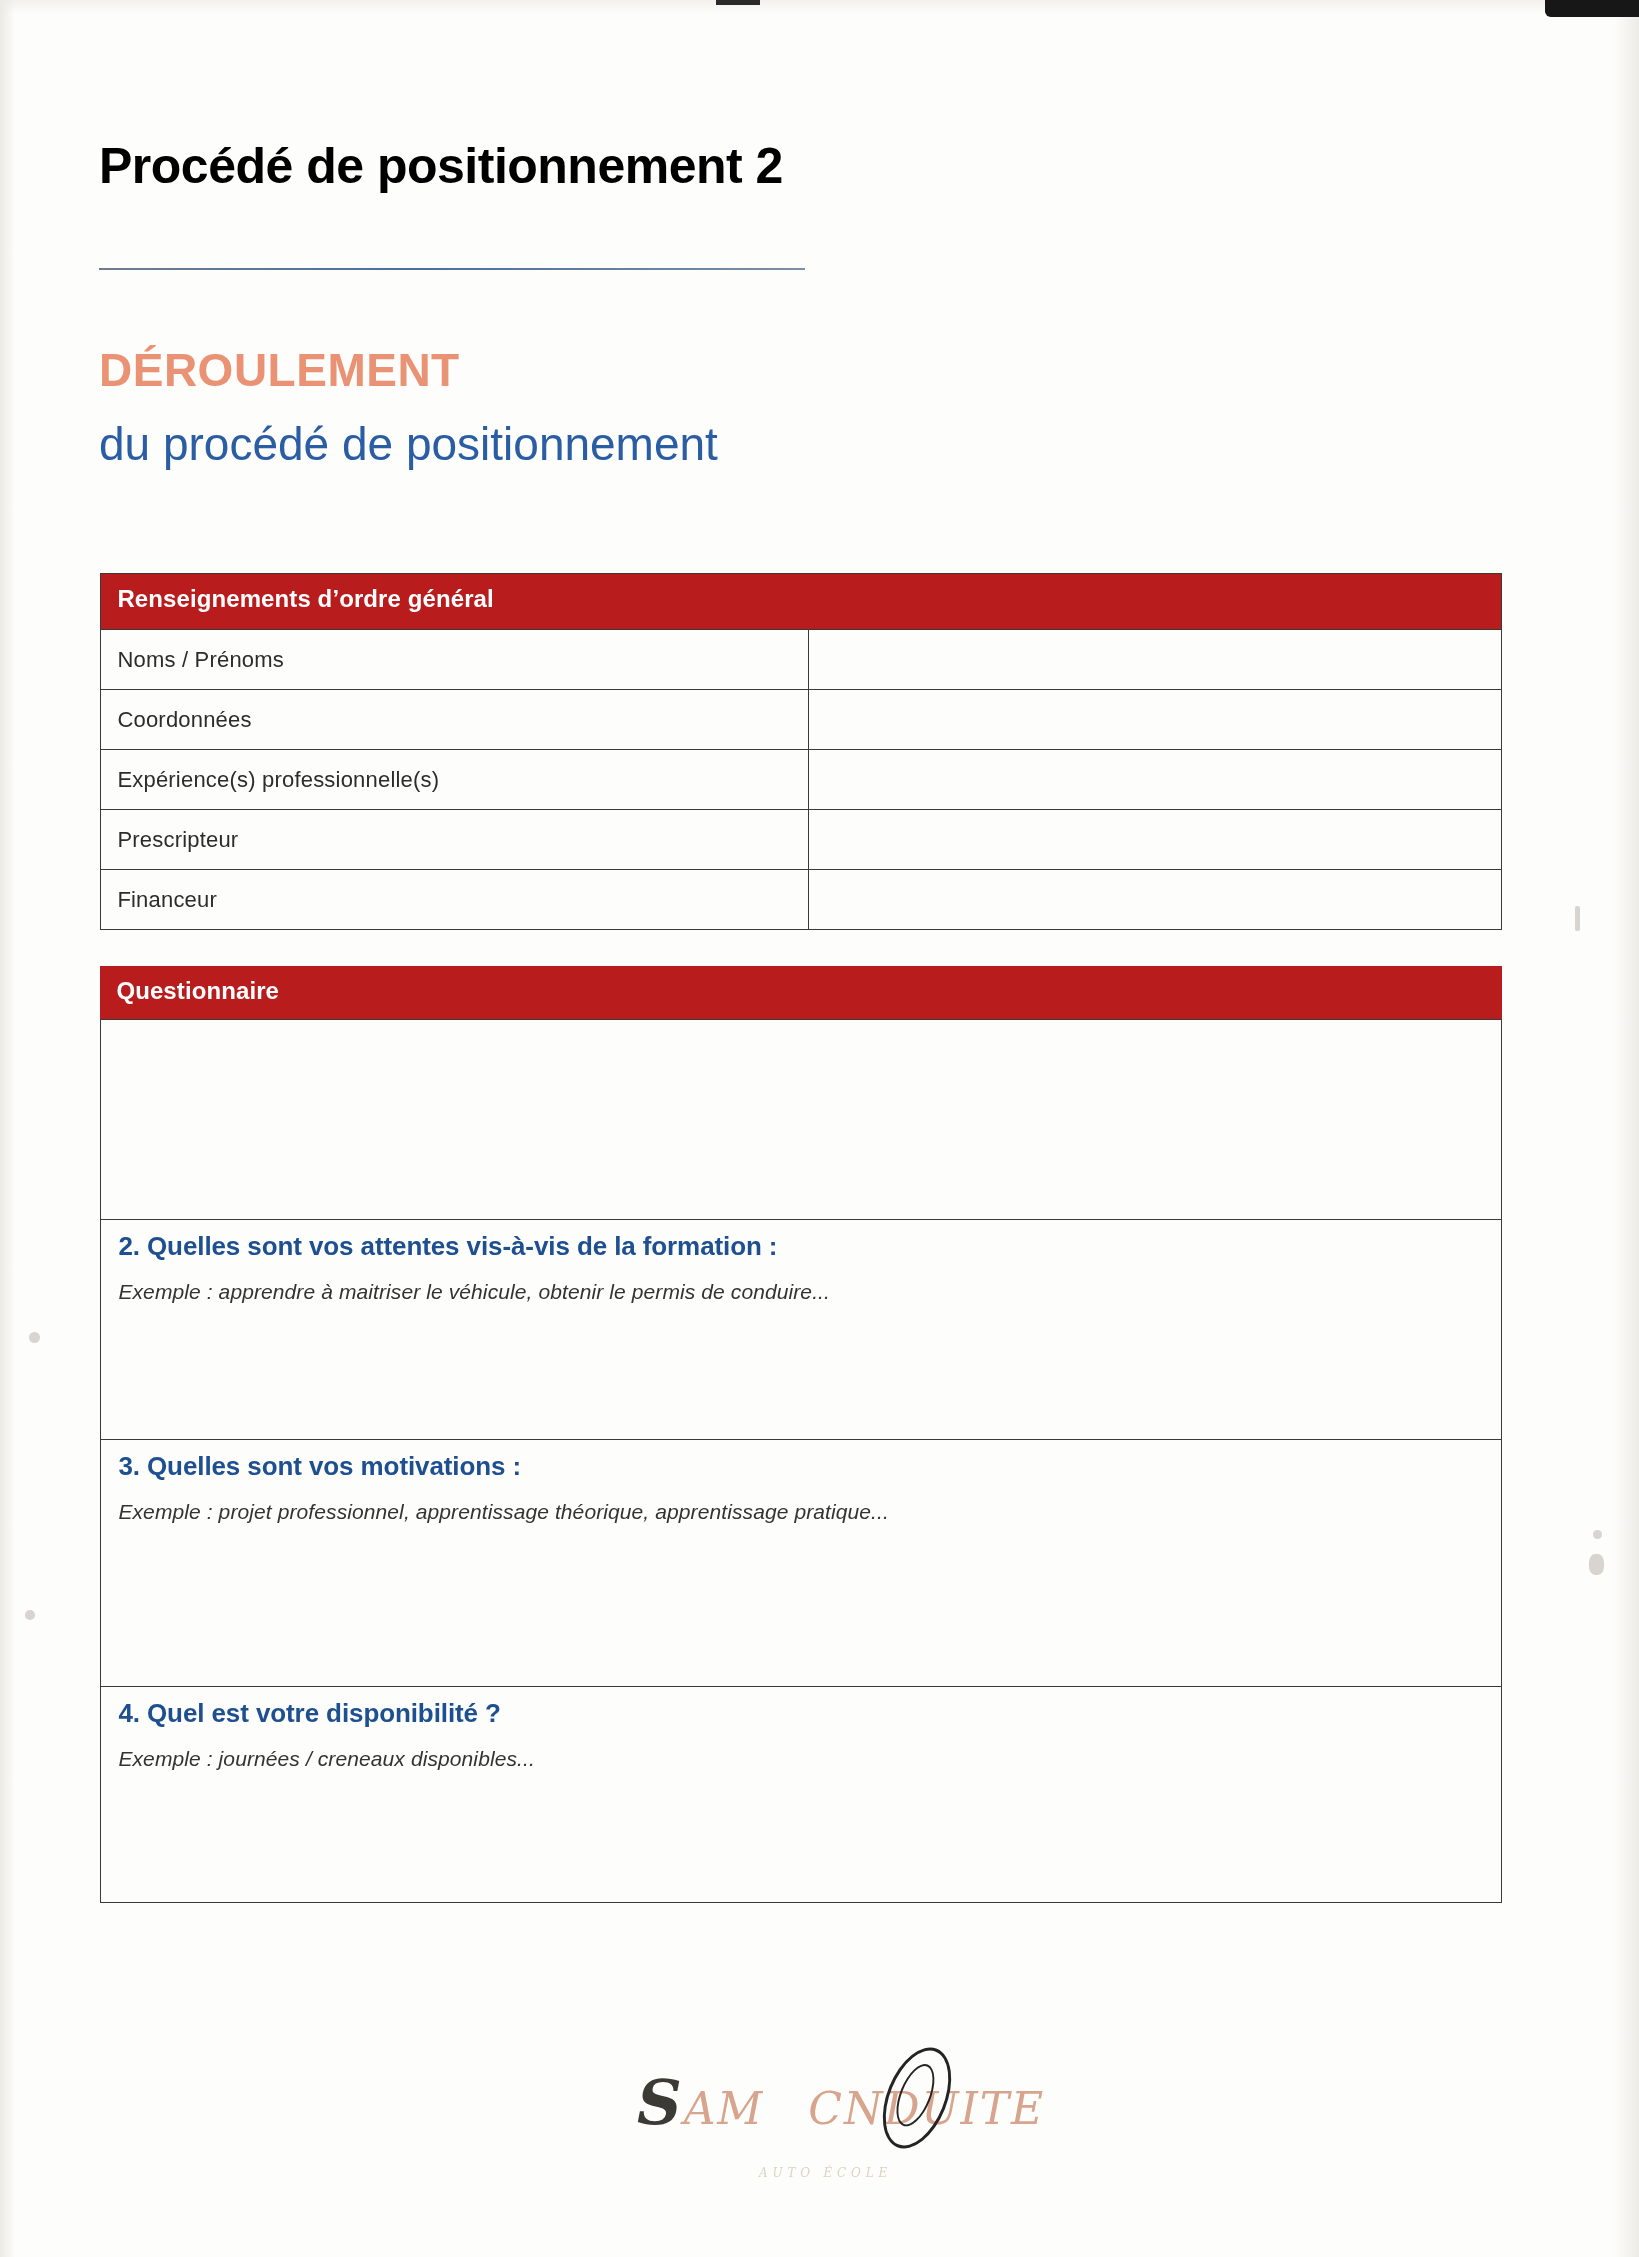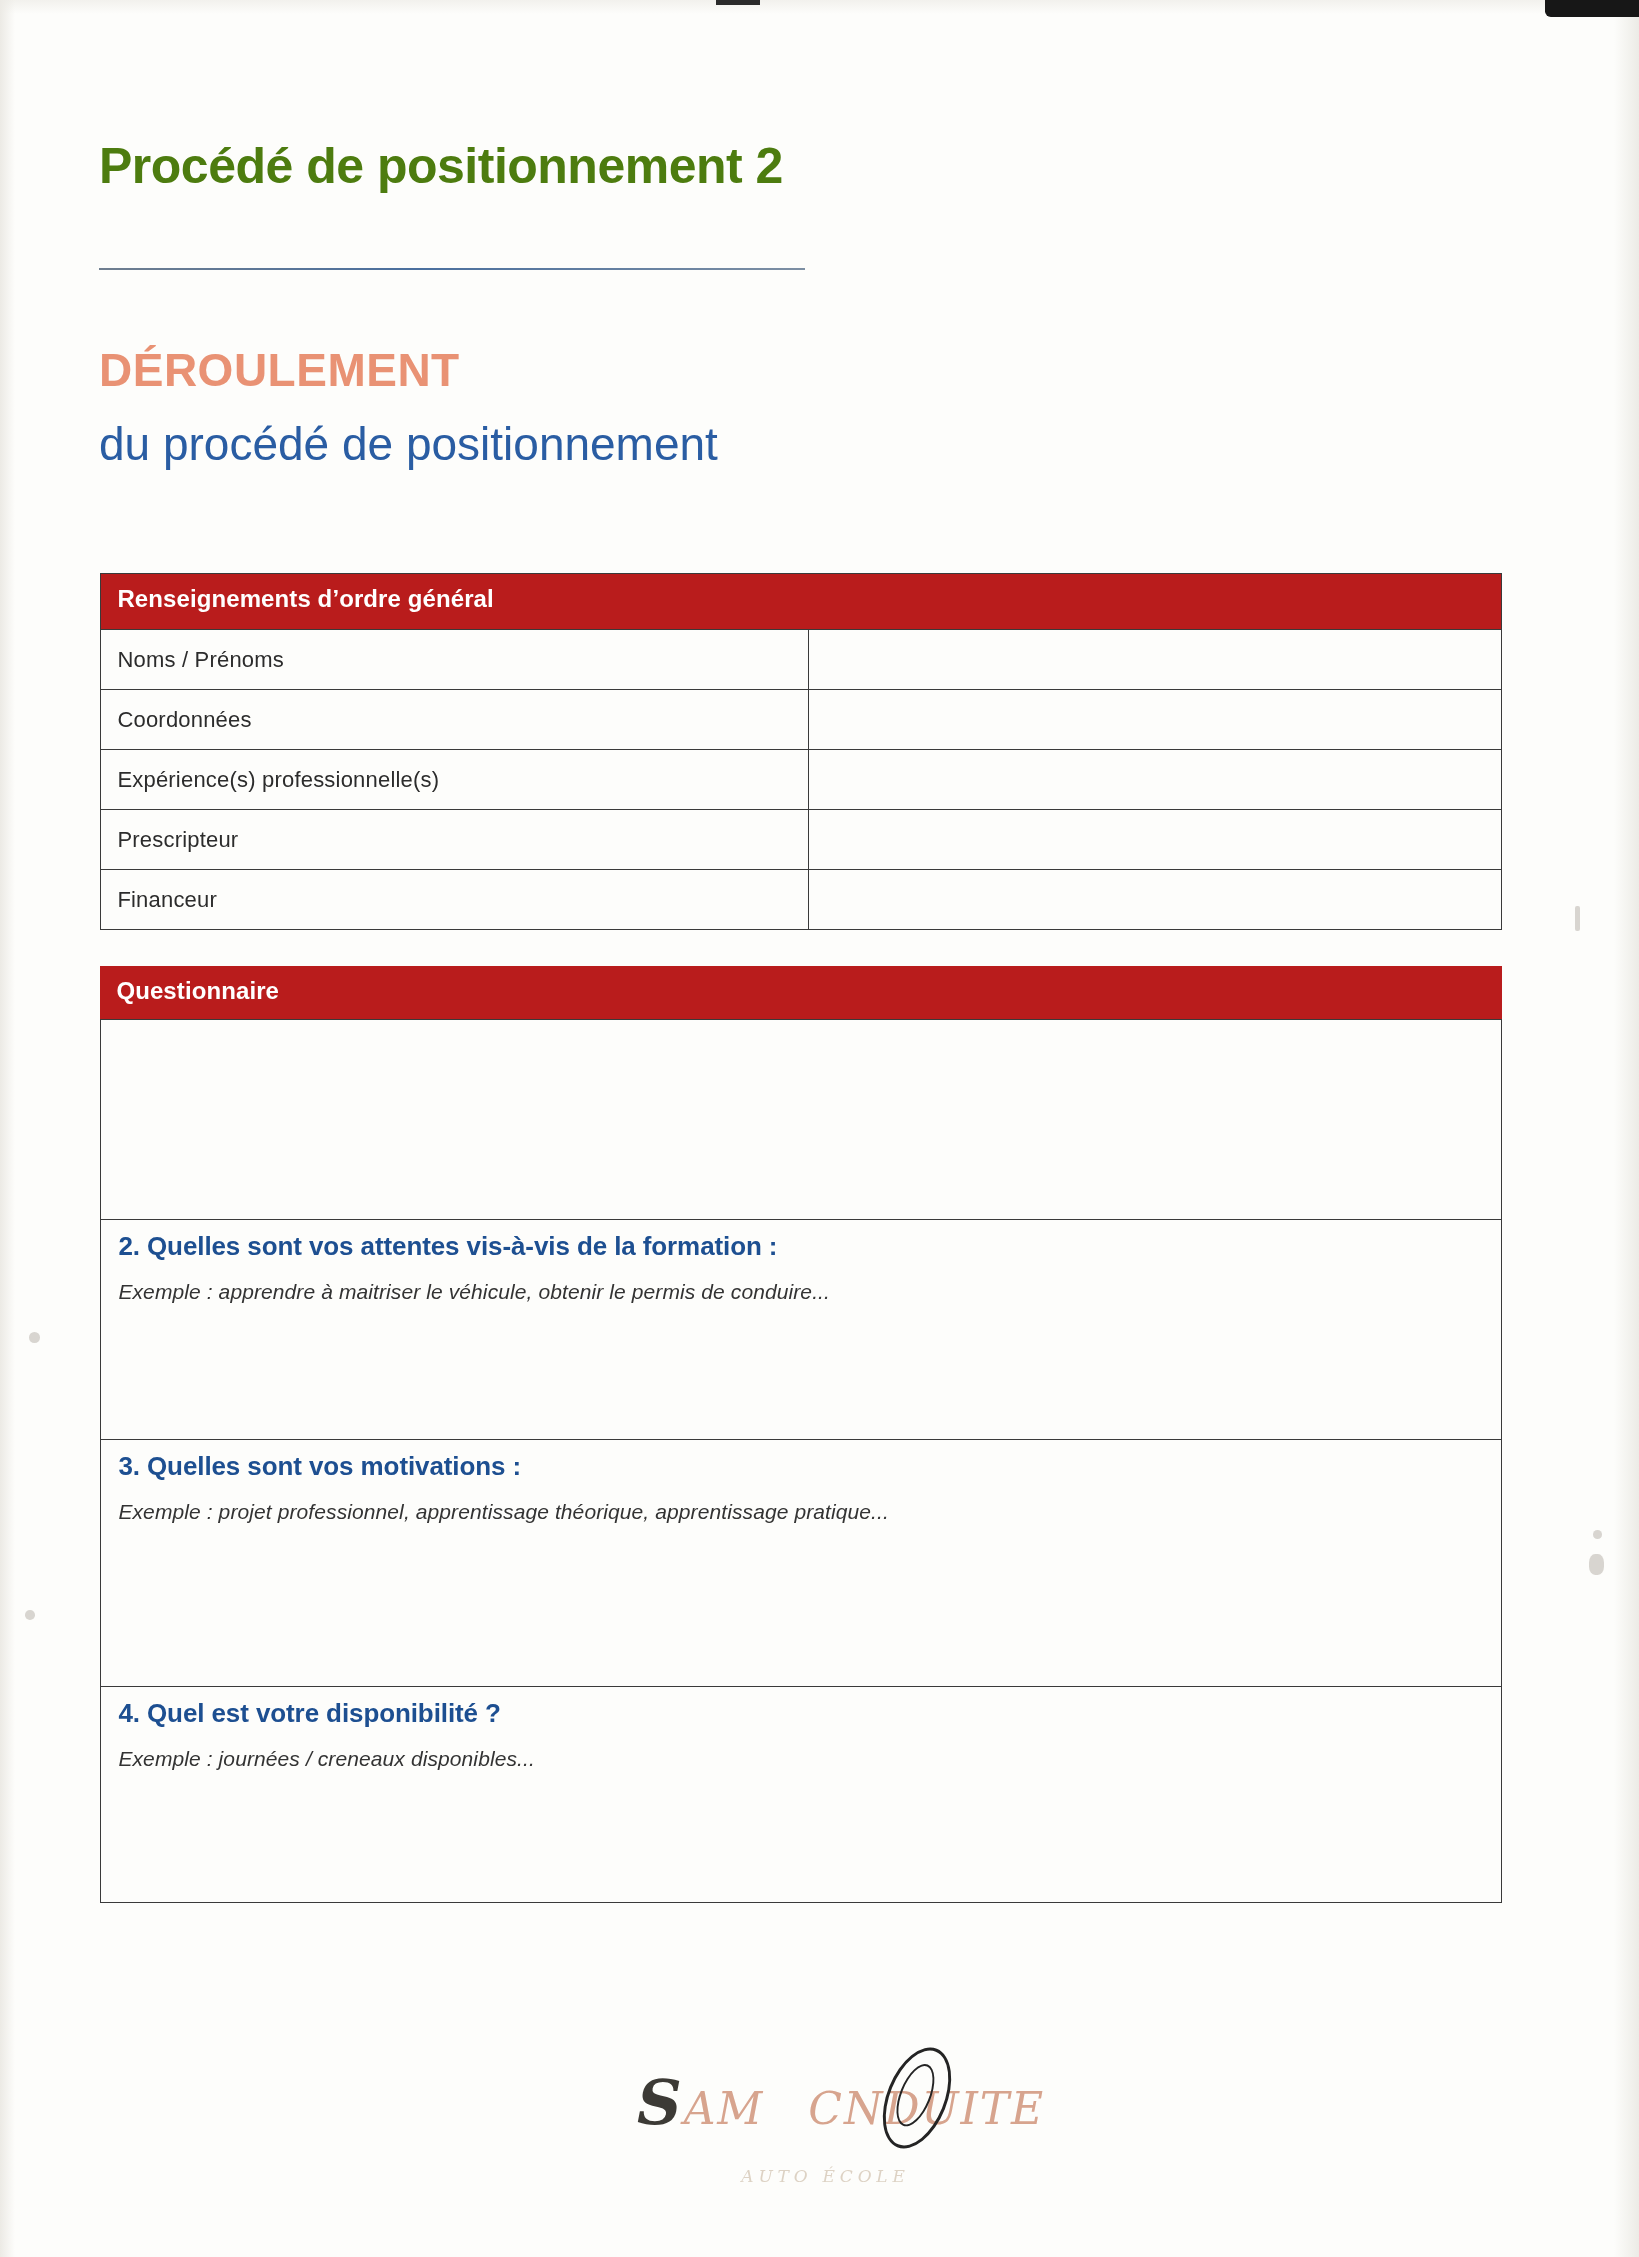--- a/index.html
+++ b/index.html
@@ -70,7 +70,7 @@
     font-size: 50px;
     font-weight: 700;
     letter-spacing: -0.5px;
-    color: #4d7c0f;
+    color: #000000;
     white-space: nowrap;
   }
   .title-rule {

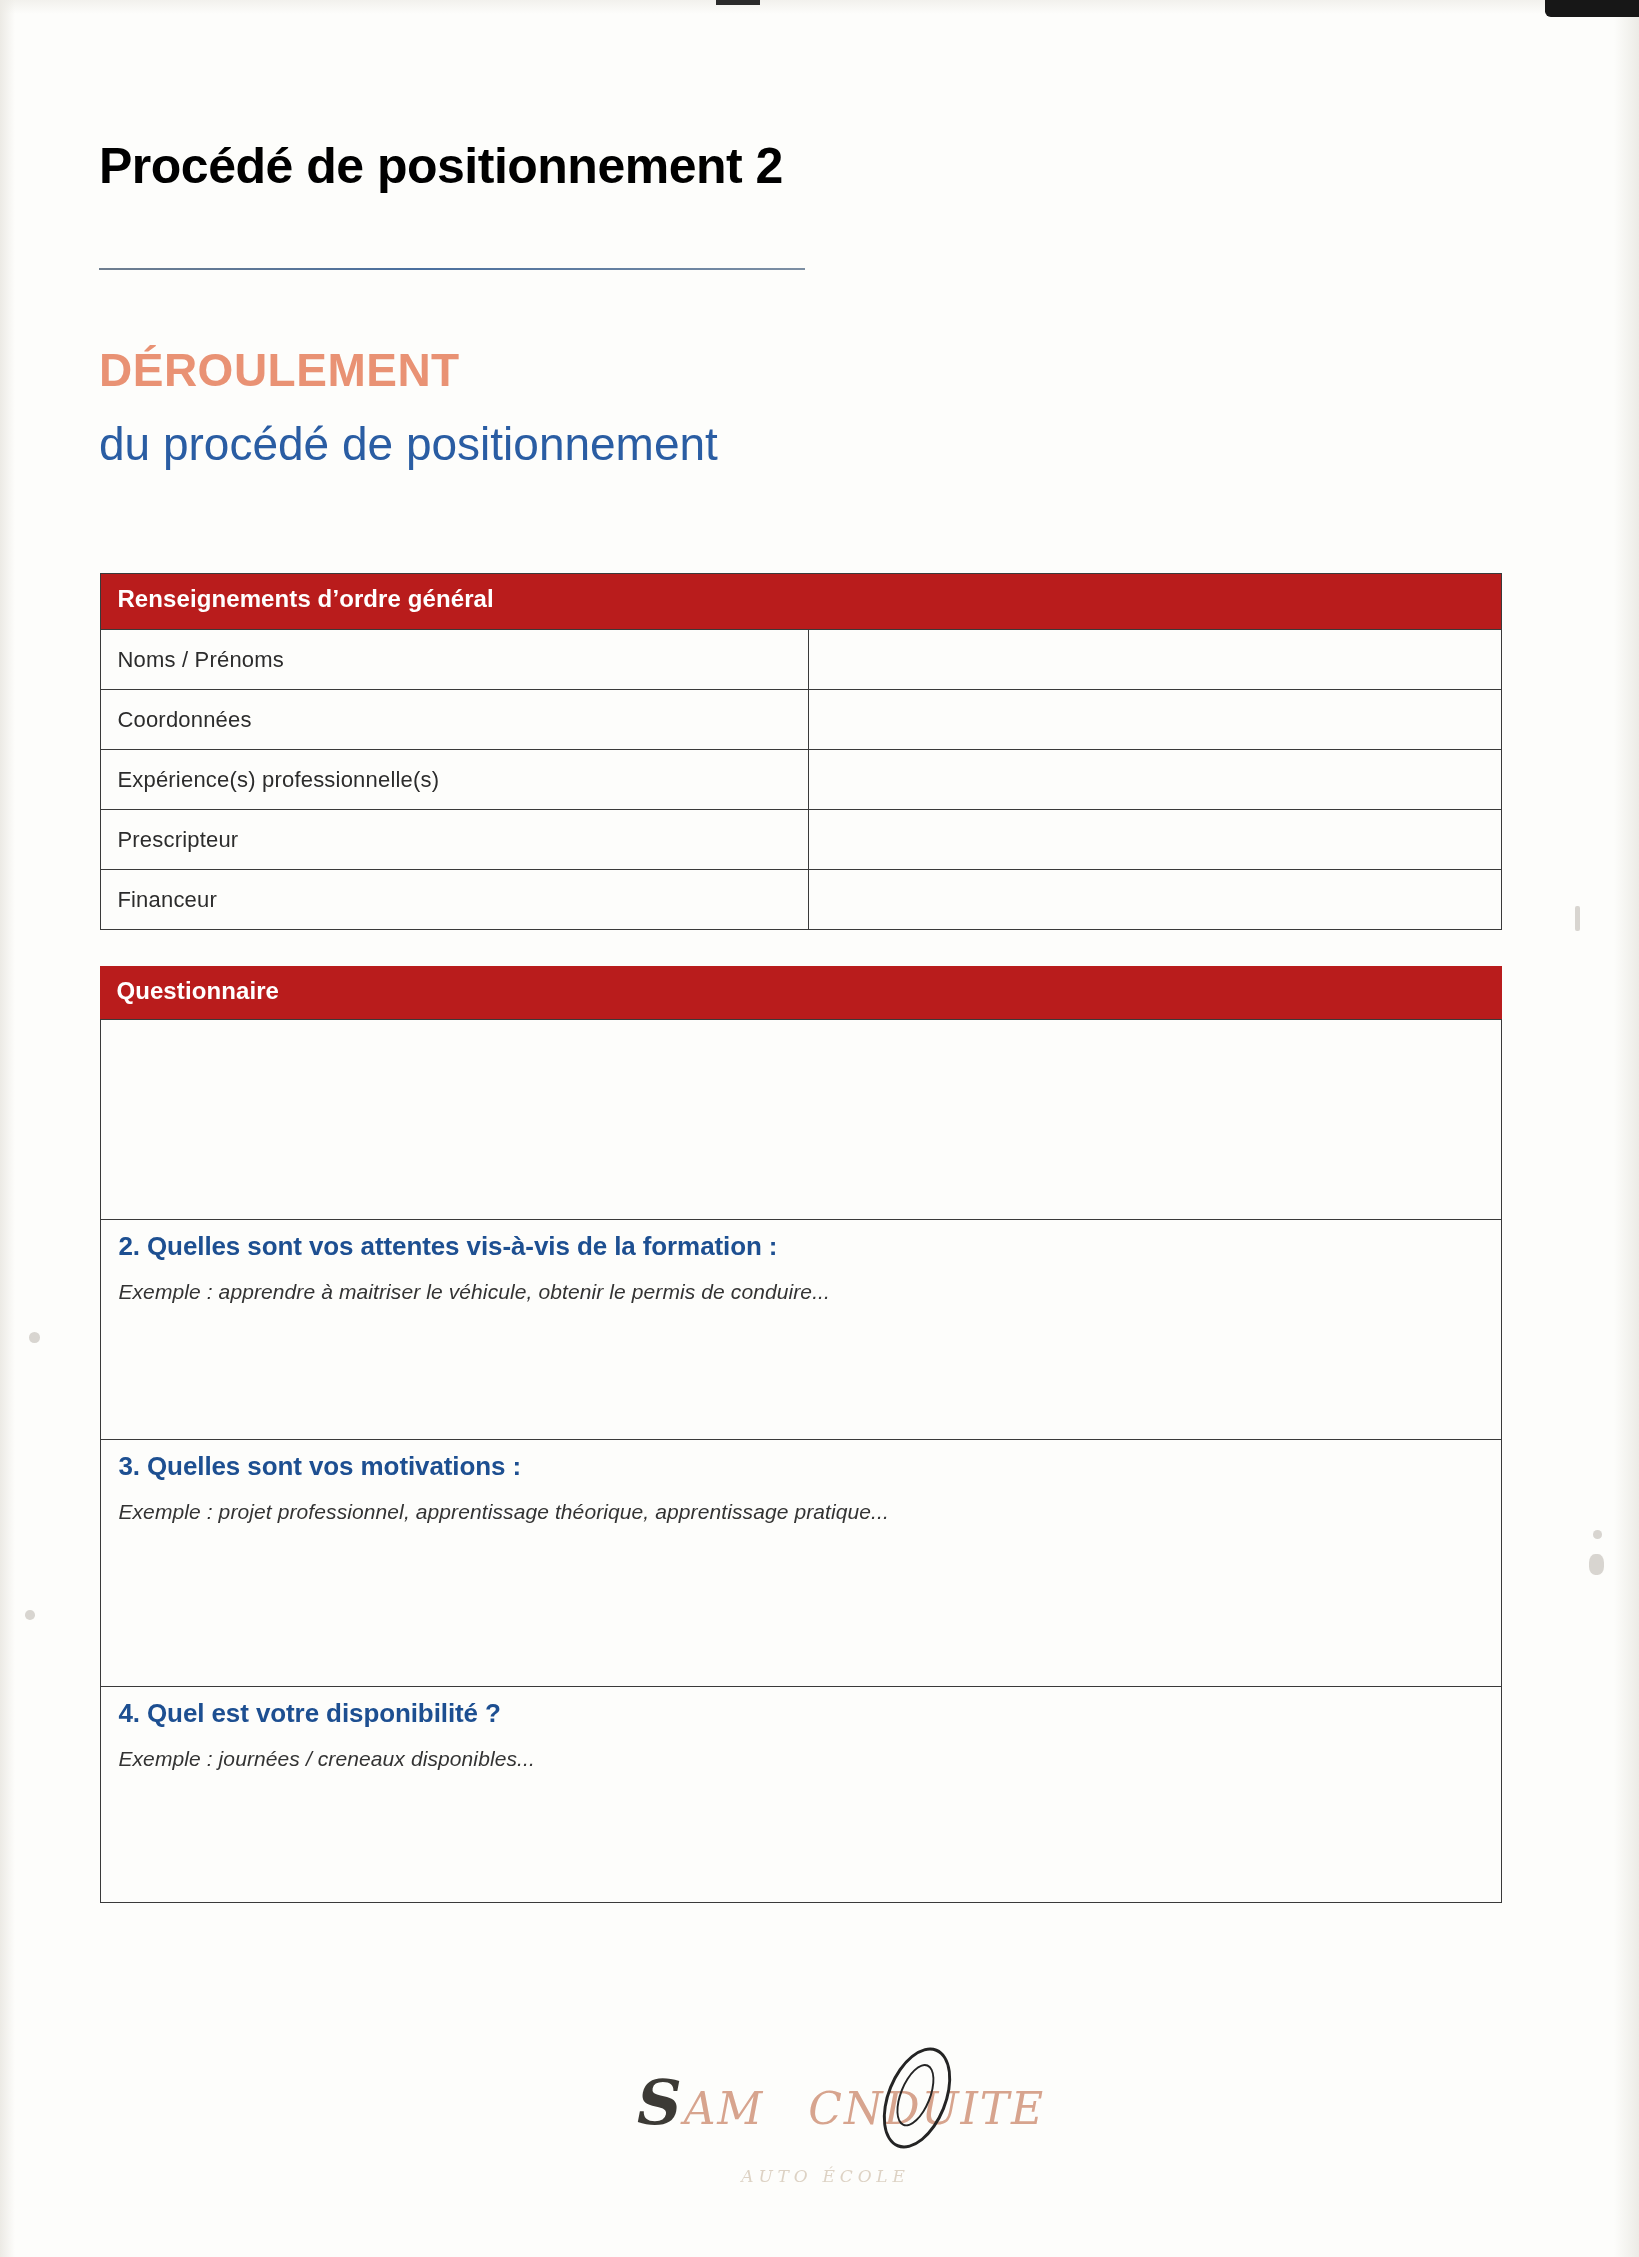--- a/index.html
+++ b/index.html
@@ -216,7 +216,7 @@
   .logo-sub {
     margin-top: 27px;
     font-family: "DejaVu Serif", serif;
-    font-size: 17px;
+    font-size: 12px;
     font-style: italic;
     letter-spacing: 4.8px;
     color: #ddd2c4;

